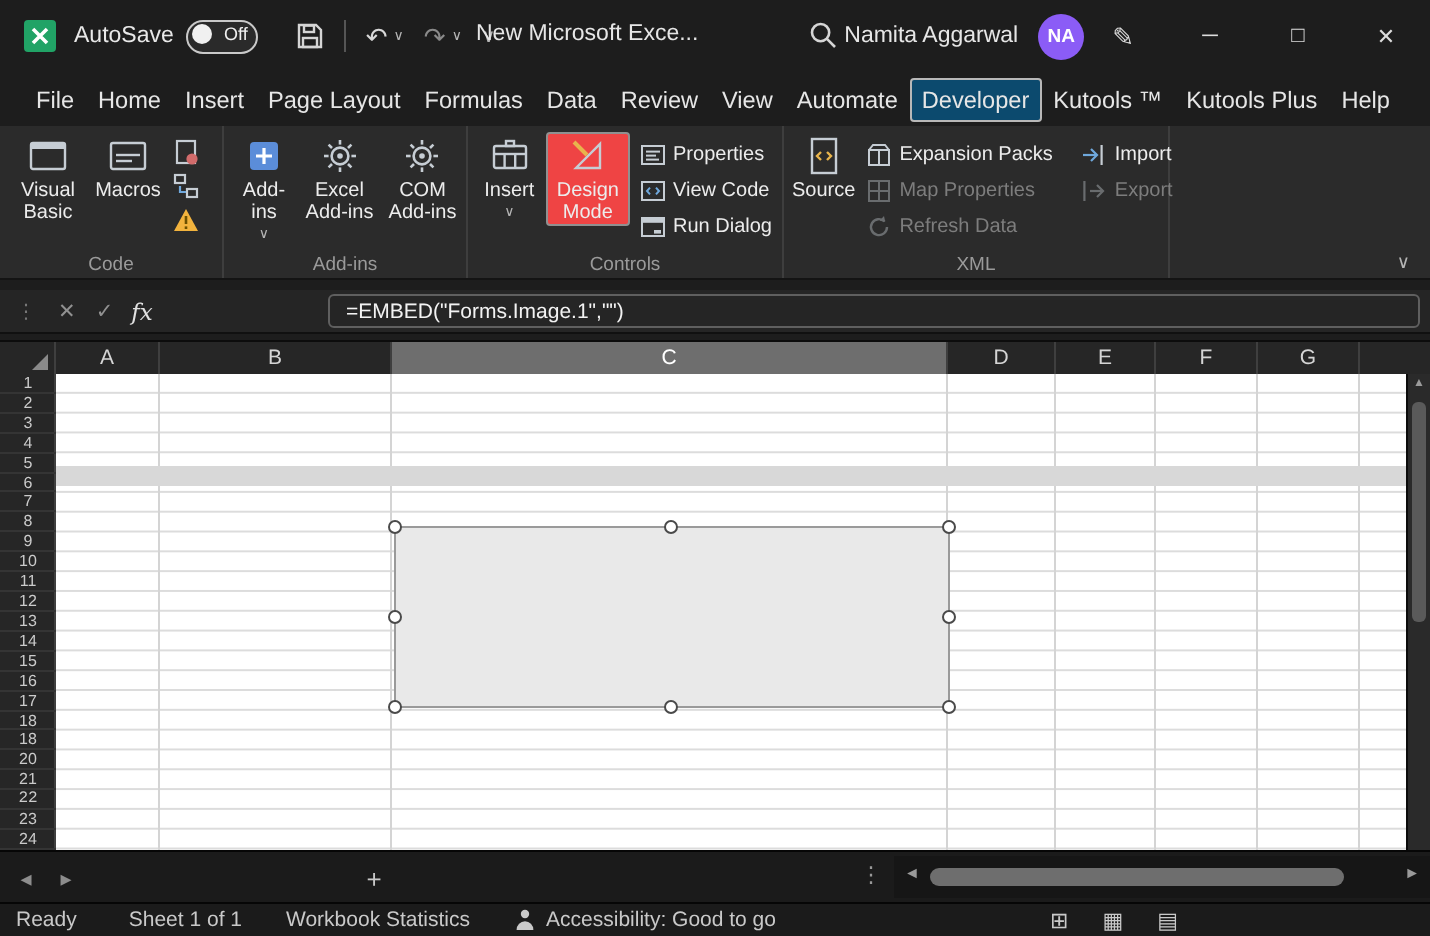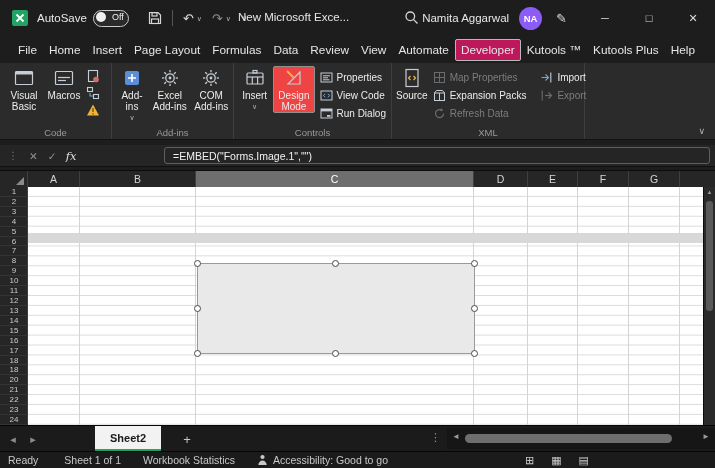--- a/index.html
+++ b/index.html
@@ -30,7 +30,7 @@
   
   #menubar{position:absolute;left:0;top:36px;width:715px;height:27px;background:#1d1d1d;display:flex;align-items:center;padding-left:12px;box-sizing:border-box;overflow:hidden;}
   .tab{font-size:11.8px;color:#e6e6e6;padding:4px 6px;white-space:nowrap;}
-  .tab.active{background:#be185d;border:1px solid #b8b8b8;border-radius:2px;padding:3px 5px;}
+  .tab.active{background:#0c4a6e;border:1px solid #b8b8b8;border-radius:2px;padding:3px 5px;}
   .tab.contextual{margin-left:8px;font-weight:bold;}
   
   #ribbon{position:absolute;left:0;top:63px;width:715px;height:77px;background:#2b2b2b;border-bottom:1px solid #141414;box-sizing:border-box;}

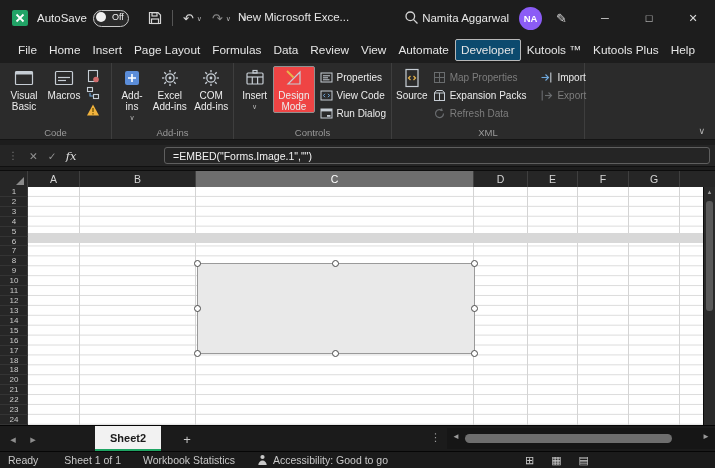--- a/index.html
+++ b/index.html
@@ -352,6 +352,18 @@
         <span class="bb-label">Source</span>
       </div>
       <div class="sstack">
+        <div class="smallbtn">
+          <span>
+              <svg width="13" height="13" viewBox="0 0 13 13">
+                <g fill="none" stroke="#c6cdd4" stroke-width="1">
+                  <rect x="1.5" y="4" width="10" height="7.5"></rect>
+                  <path d="M1.5 4 L3.5 1.5 H9.5 L11.5 4"></path>
+                  <line x1="6.5" y1="4" x2="6.5" y2="11.5"></line>
+                </g>
+              </svg>
+            </span>
+          <span>Expansion Packs</span>
+        </div>
         <div class="smallbtn disabled">
           <span>
               <svg width="13" height="13" viewBox="0 0 13 13">
@@ -363,18 +375,6 @@
               </svg>
             </span>
           <span>Map Properties</span>
-        </div>
-        <div class="smallbtn">
-          <span>
-              <svg width="13" height="13" viewBox="0 0 13 13">
-                <g fill="none" stroke="#c6cdd4" stroke-width="1">
-                  <rect x="1.5" y="4" width="10" height="7.5"></rect>
-                  <path d="M1.5 4 L3.5 1.5 H9.5 L11.5 4"></path>
-                  <line x1="6.5" y1="4" x2="6.5" y2="11.5"></line>
-                </g>
-              </svg>
-            </span>
-          <span>Expansion Packs</span>
         </div>
         <div class="smallbtn disabled">
           <span>

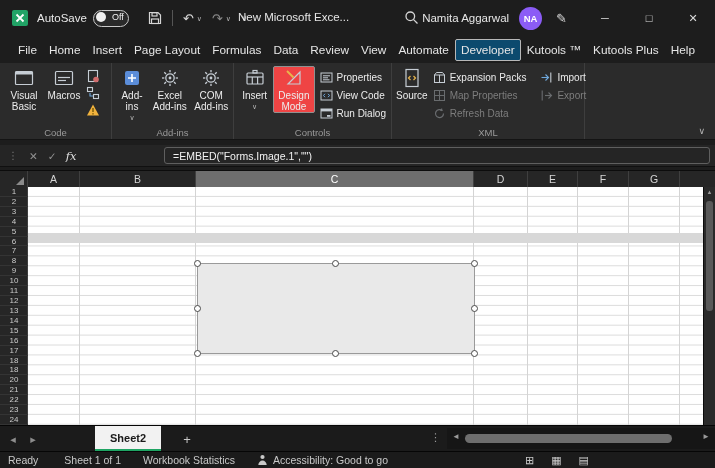--- a/index.html
+++ b/index.html
@@ -502,7 +502,6 @@
 <div id="sheetbar">
   <span class="snav" style="left:4px;">◂</span>
   <span class="snav" style="left:24px;">▸</span>
-  <div id="sheet-tab" style="border-bottom-color: rgb(31, 164, 99);">Sheet2</div>
   <span id="add-sheet">+</span>
   <span id="sheet-dots">⋮</span>
   <div id="hscroll">

